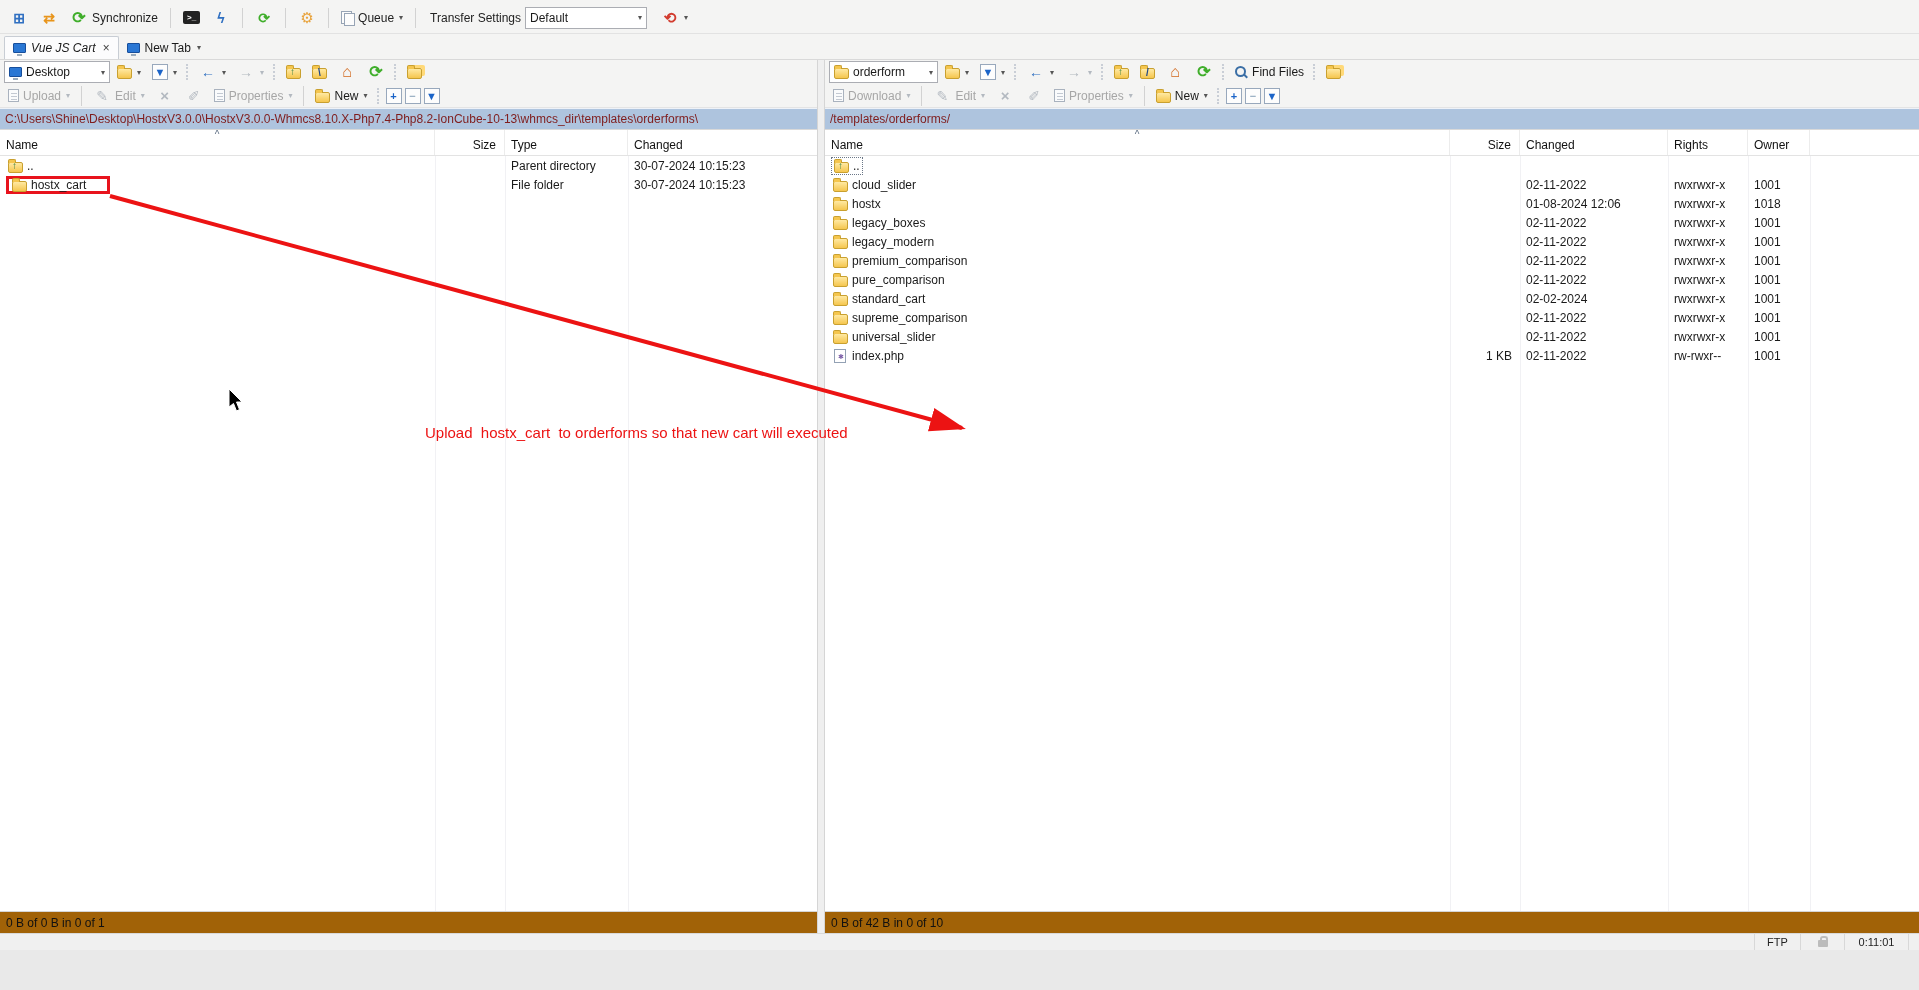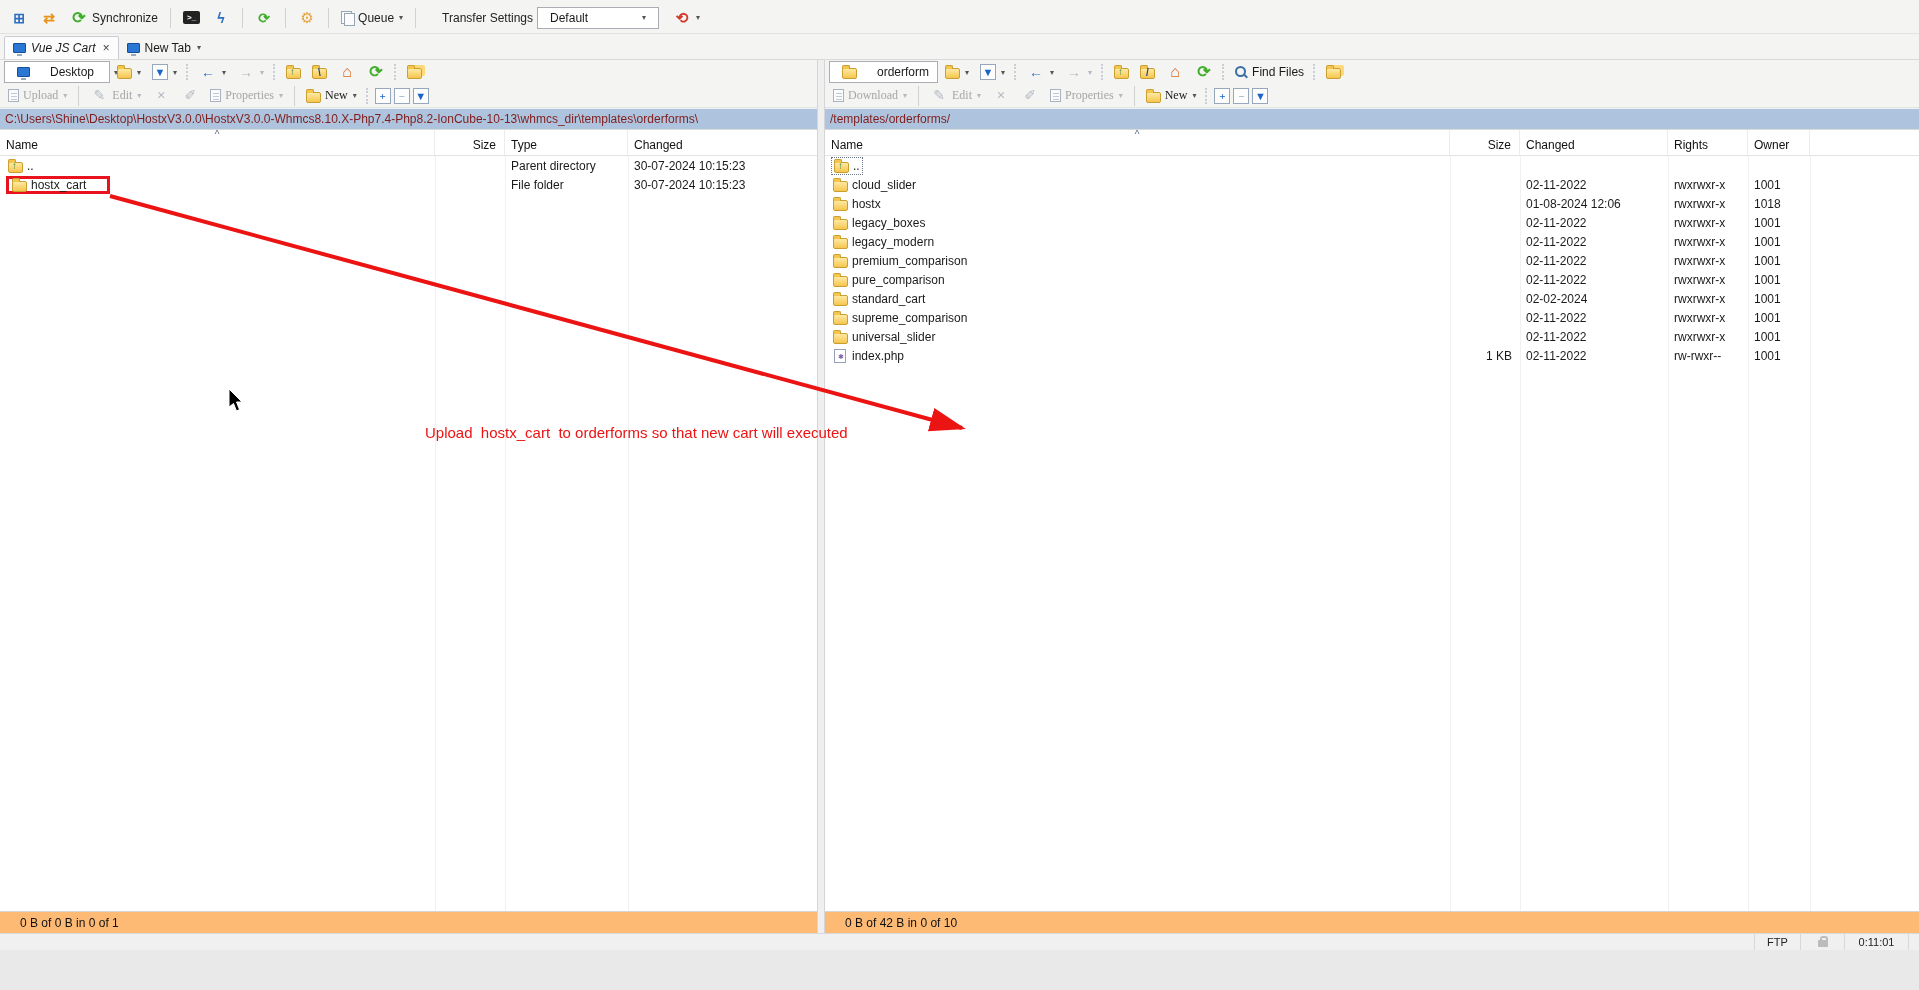--- a/index.html
+++ b/index.html
@@ -136,7 +136,7 @@
       <span class="dd">▾</span>
     </span>
   <span class="tsep"></span>
-  <span class="tlabel" style="margin-left:18px">Transfer Settings</span>
+  <span class="tlabel" style="margin-left:6px">Transfer Settings</span>
   <span class="combo" style="width:122px">
       <span>Default</span>
       <span class="dd">▾</span>

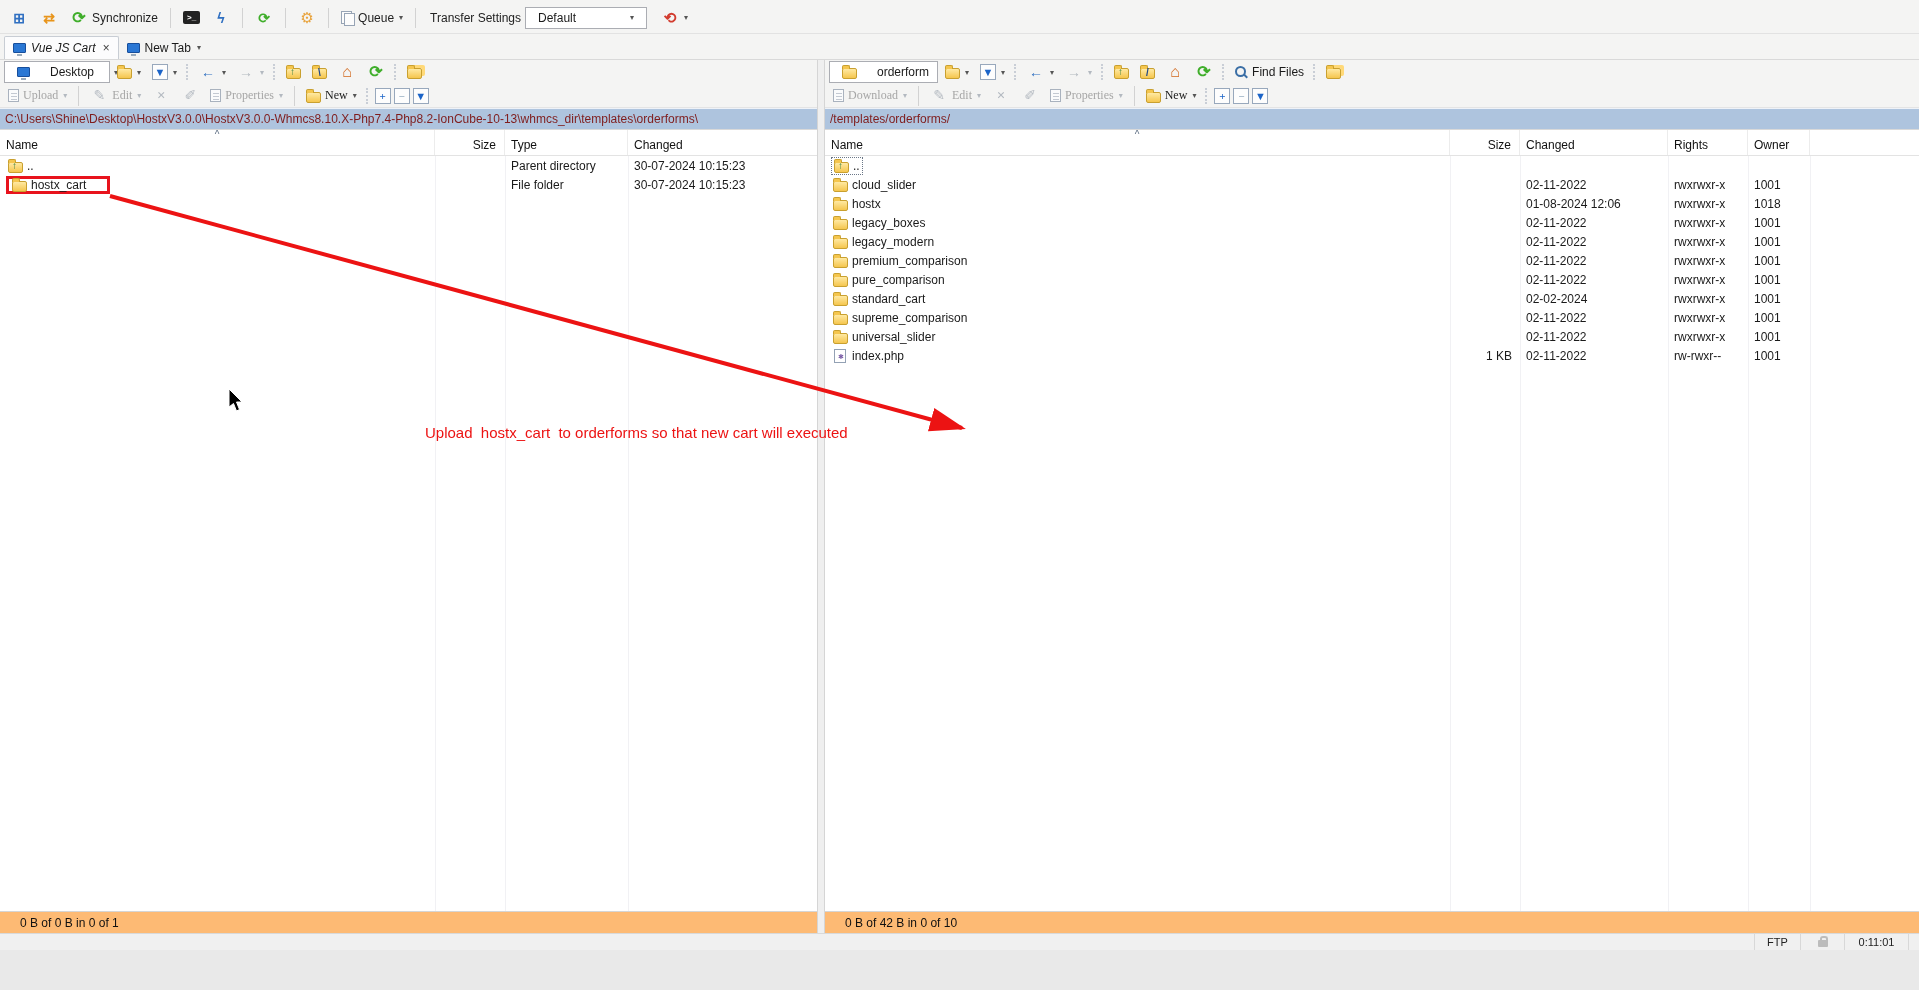--- a/index.html
+++ b/index.html
@@ -24,7 +24,7 @@
   .stack-ico::before, .stack-ico::after { content:""; position:absolute; width:9px; height:11px; background:#fcfcfc; border:1px solid #97a4b5; }
   .stack-ico::before { left:0; top:0; }
   .stack-ico::after { left:3px; top:2px; }
-  .combo { display:inline-flex; align-items:center; background:#fff; border:1px solid #abadb3; height:22px; padding:0 12px; gap:20px; }
+  .combo { display:inline-flex; align-items:center; background:#fff; border:1px solid #abadb3; height:22px; padding:0 4px; gap:4px; }
   .combo .dd { margin-left:auto; }
   .monitor { width:13px; height:10px; background:#2a77d4; border:1px solid #174e9b; border-radius:1px; position:relative; flex:none; }
   .monitor::after { content:""; position:absolute; left:3px; top:10px; width:5px; height:2px; background:#9ab; }

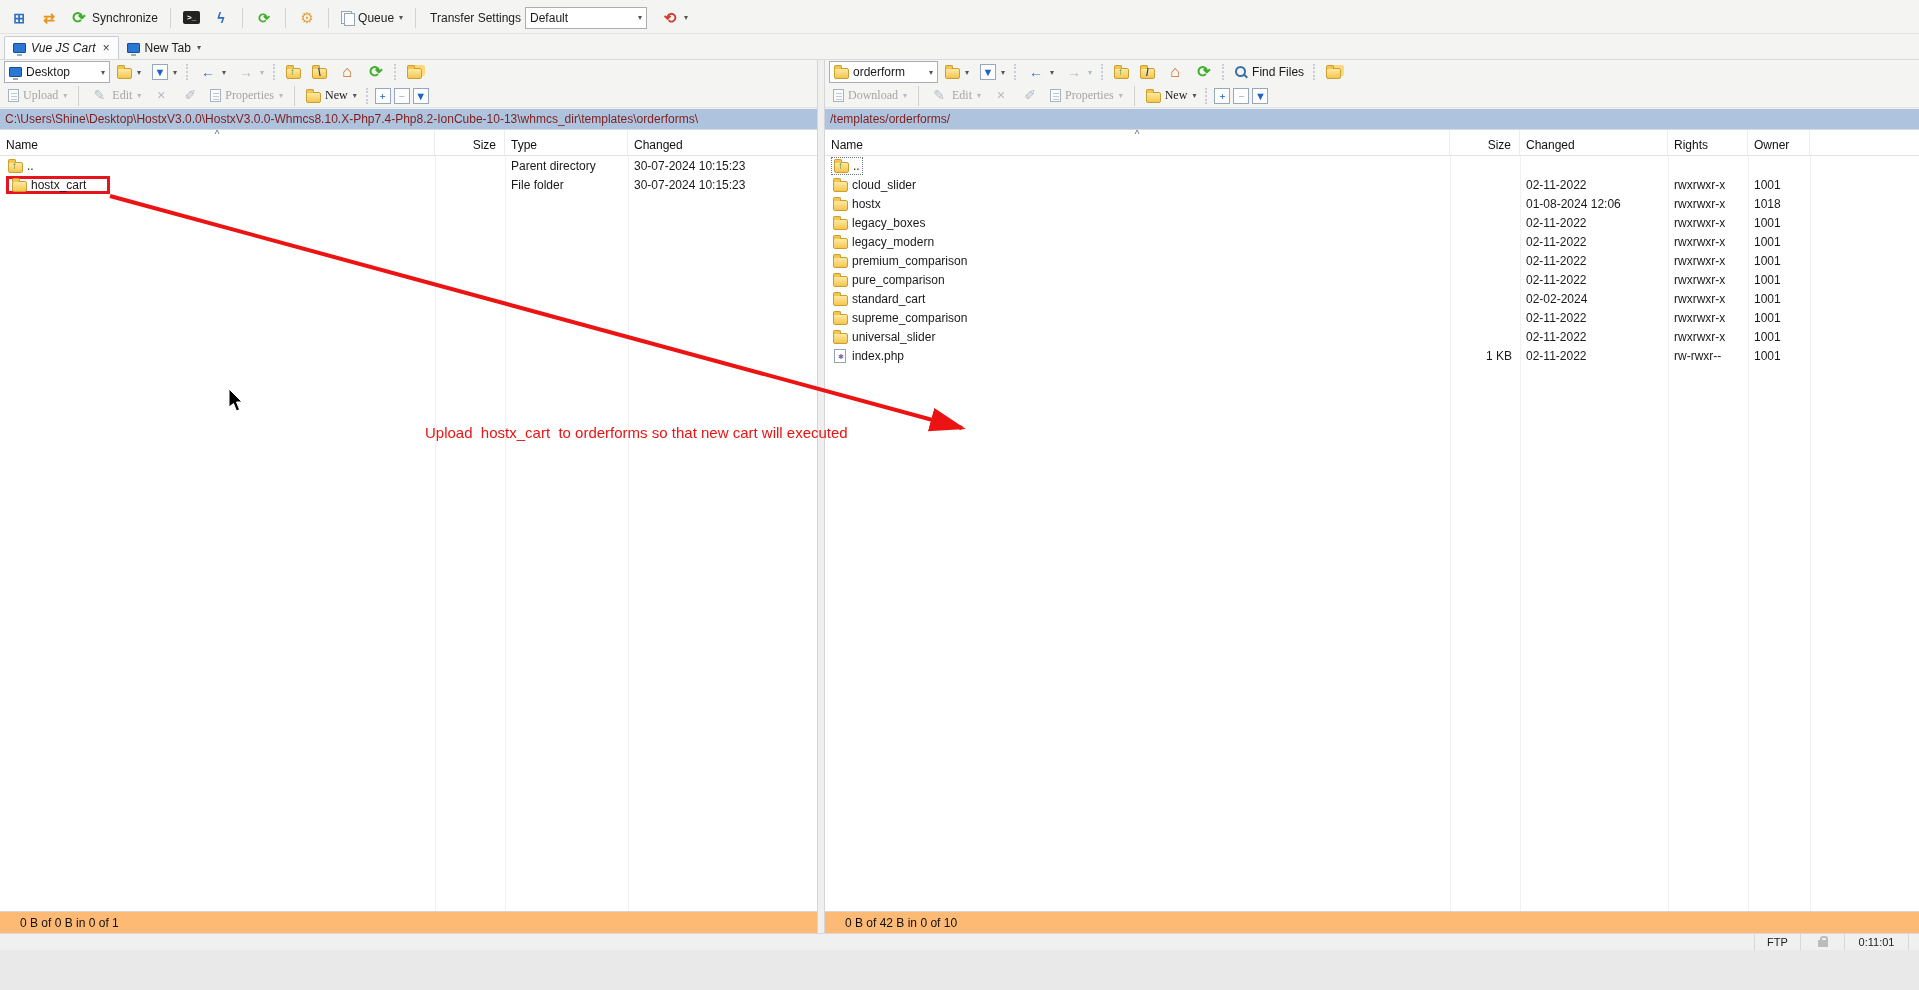--- a/index.html
+++ b/index.html
@@ -42,7 +42,7 @@
   .panel.right { width:1094px; }
   .splitter { width:8px; background:#efefef; border-left:1px solid #d5d5d5; border-right:1px solid #d5d5d5; }
   .ptoolbar { height:24px; background:#f4f4f3; display:flex; align-items:center; padding:0 4px; gap:3px; flex:none; }
-  .ptoolbar.second { border-bottom:1px solid #e4e4e4;font-family:Liberation Serif, serif; }
+  .ptoolbar.second { border-bottom:1px solid #e4e4e4; }
   .grip { width:4px; height:16px; border-left:2px dotted #c9ced6; margin:0 2px; }
   .dis { color:#a6a6a6; }
   .dis .ti, .dis .dd { color:#b3b9c0; }

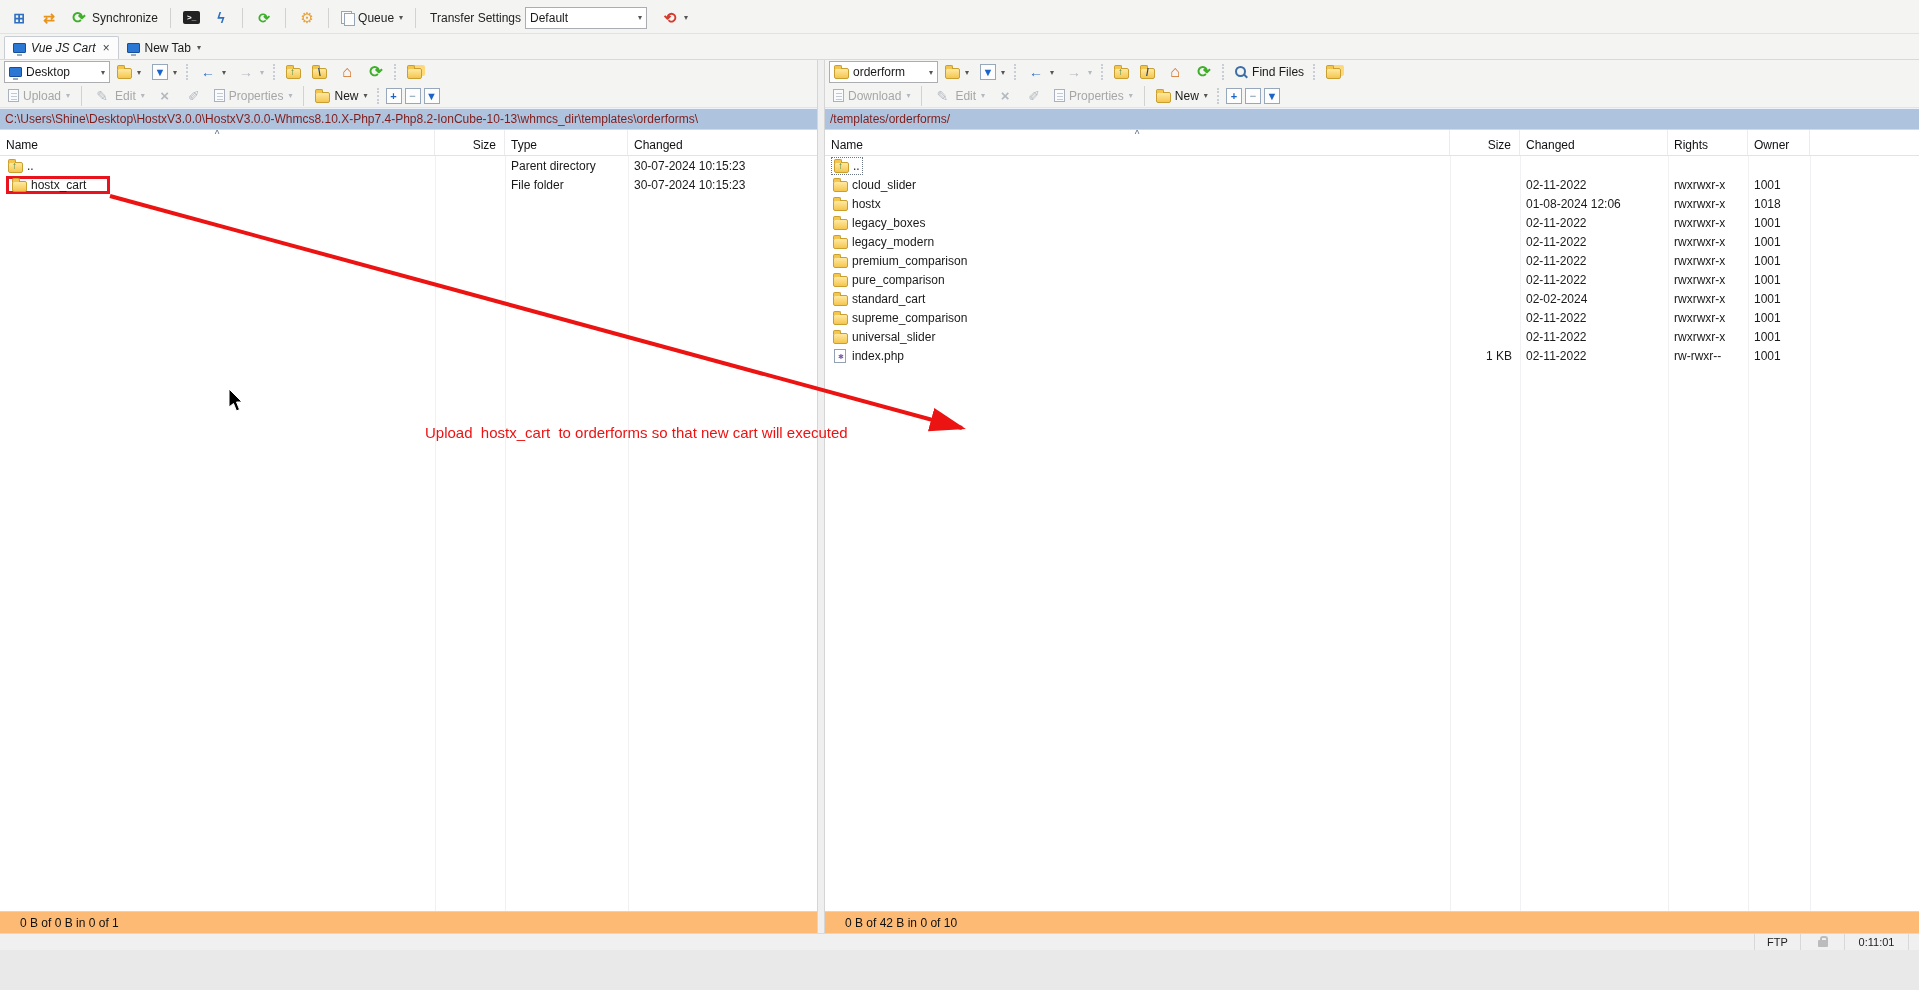--- a/index.html
+++ b/index.html
@@ -88,7 +88,7 @@
   .fi-php::after { content:"✱"; position:absolute; left:3px; top:3px; font-size:7px; color:#7b5ea7; }
 
   
-  .pstatus { height:22px; background:#fdba74; border-top:1px solid #d5d5d5; display:flex; align-items:center; padding-left:20px; font-size:12px; color:#111; flex:none; }
+  .pstatus { height:22px; background:#a16207; border-top:1px solid #d5d5d5; display:flex; align-items:center; padding-left:6px; font-size:12px; color:#111; flex:none; }
   .statusbar { height:17px; background:#f0f0f0; border-top:1px solid #d9d9d9; display:flex; align-items:stretch; font-size:11px; color:#222; }
   .sb-cell { border-right:1px solid #d8d8d8; display:flex; align-items:center; justify-content:center; }
   .sb-fill { flex:1; }

